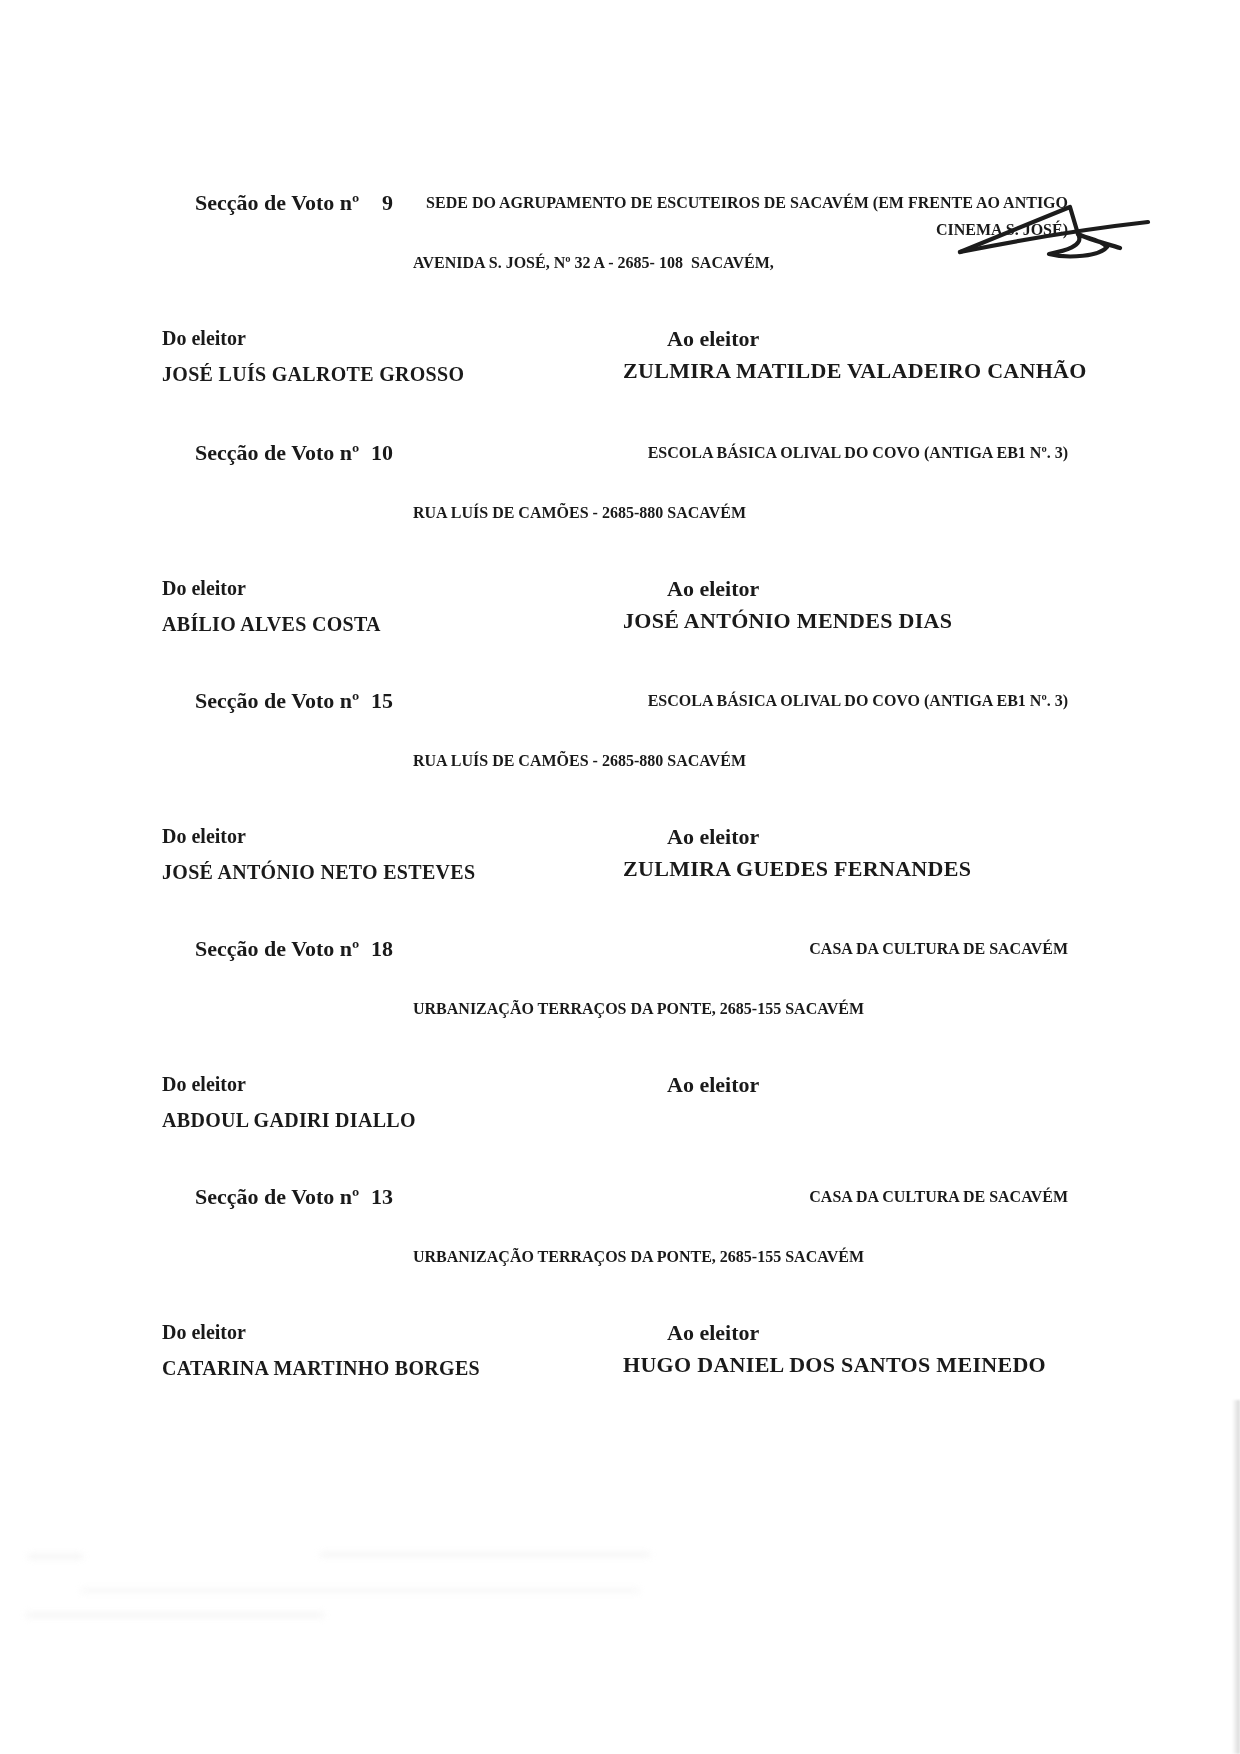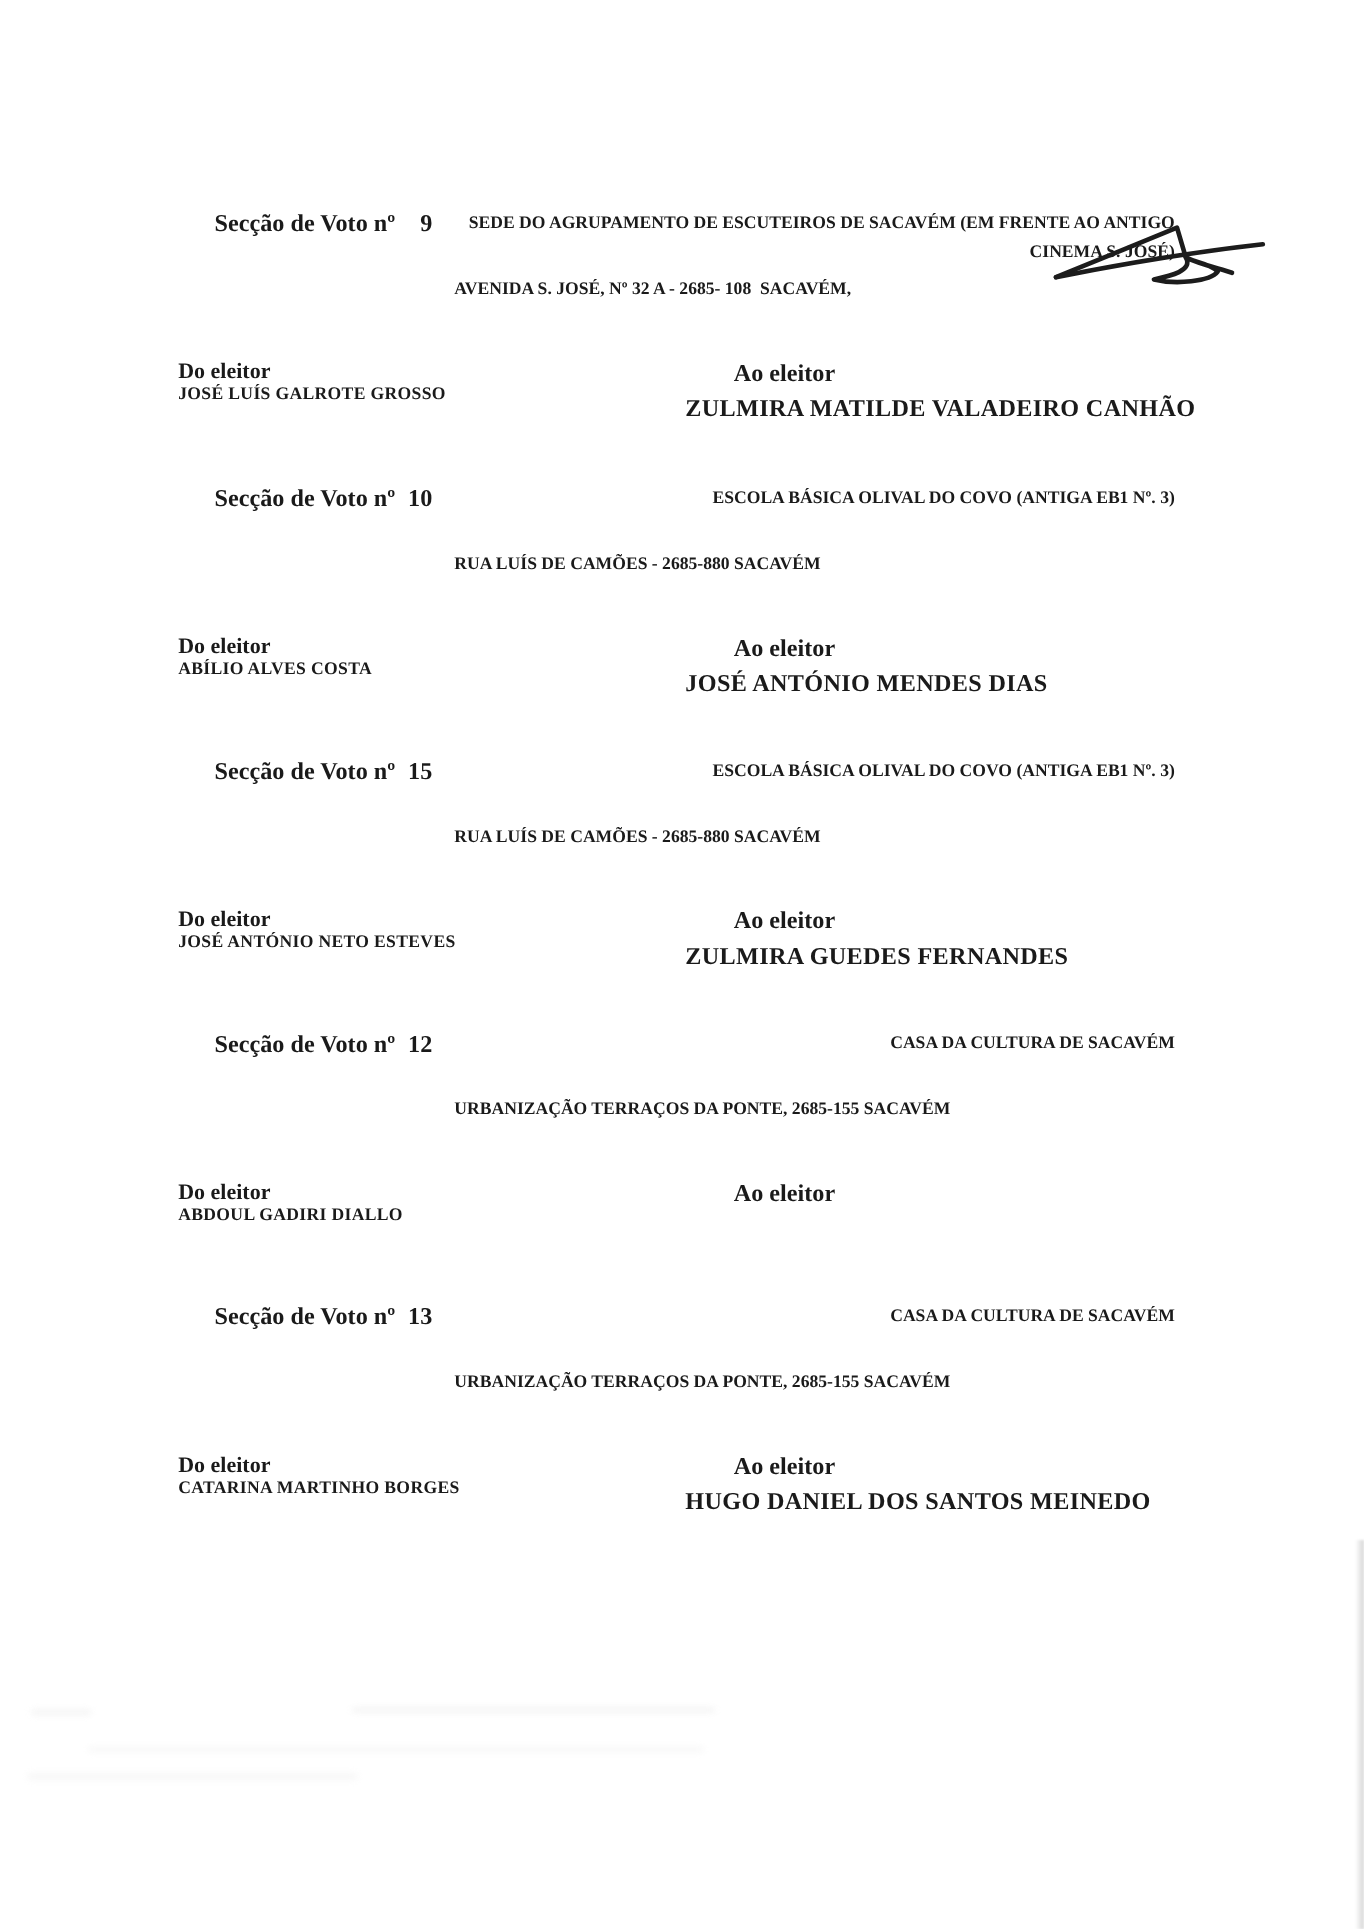--- a/index.html
+++ b/index.html
@@ -37,7 +37,7 @@
   }
   .from-label{position:absolute;left:162px;top:136px;font-size:20px;line-height:27px;white-space:nowrap;}
   .to-label{position:absolute;left:623px;top:136px;font-size:22px;line-height:27px;white-space:nowrap;margin-left:44px;}
-  .from-name{position:absolute;left:162px;top:156px;font-size:16px;line-height:27px;letter-spacing:.3px;white-space:nowrap;}
+  .from-name{position:absolute;left:162px;top:172px;font-size:20px;line-height:27px;letter-spacing:.3px;white-space:nowrap;}
   .to-name{position:absolute;left:623px;top:168px;font-size:22px;line-height:27px;letter-spacing:.3px;white-space:nowrap;}
   .signature{position:absolute;left:950px;top:196px;width:210px;height:72px;}
   

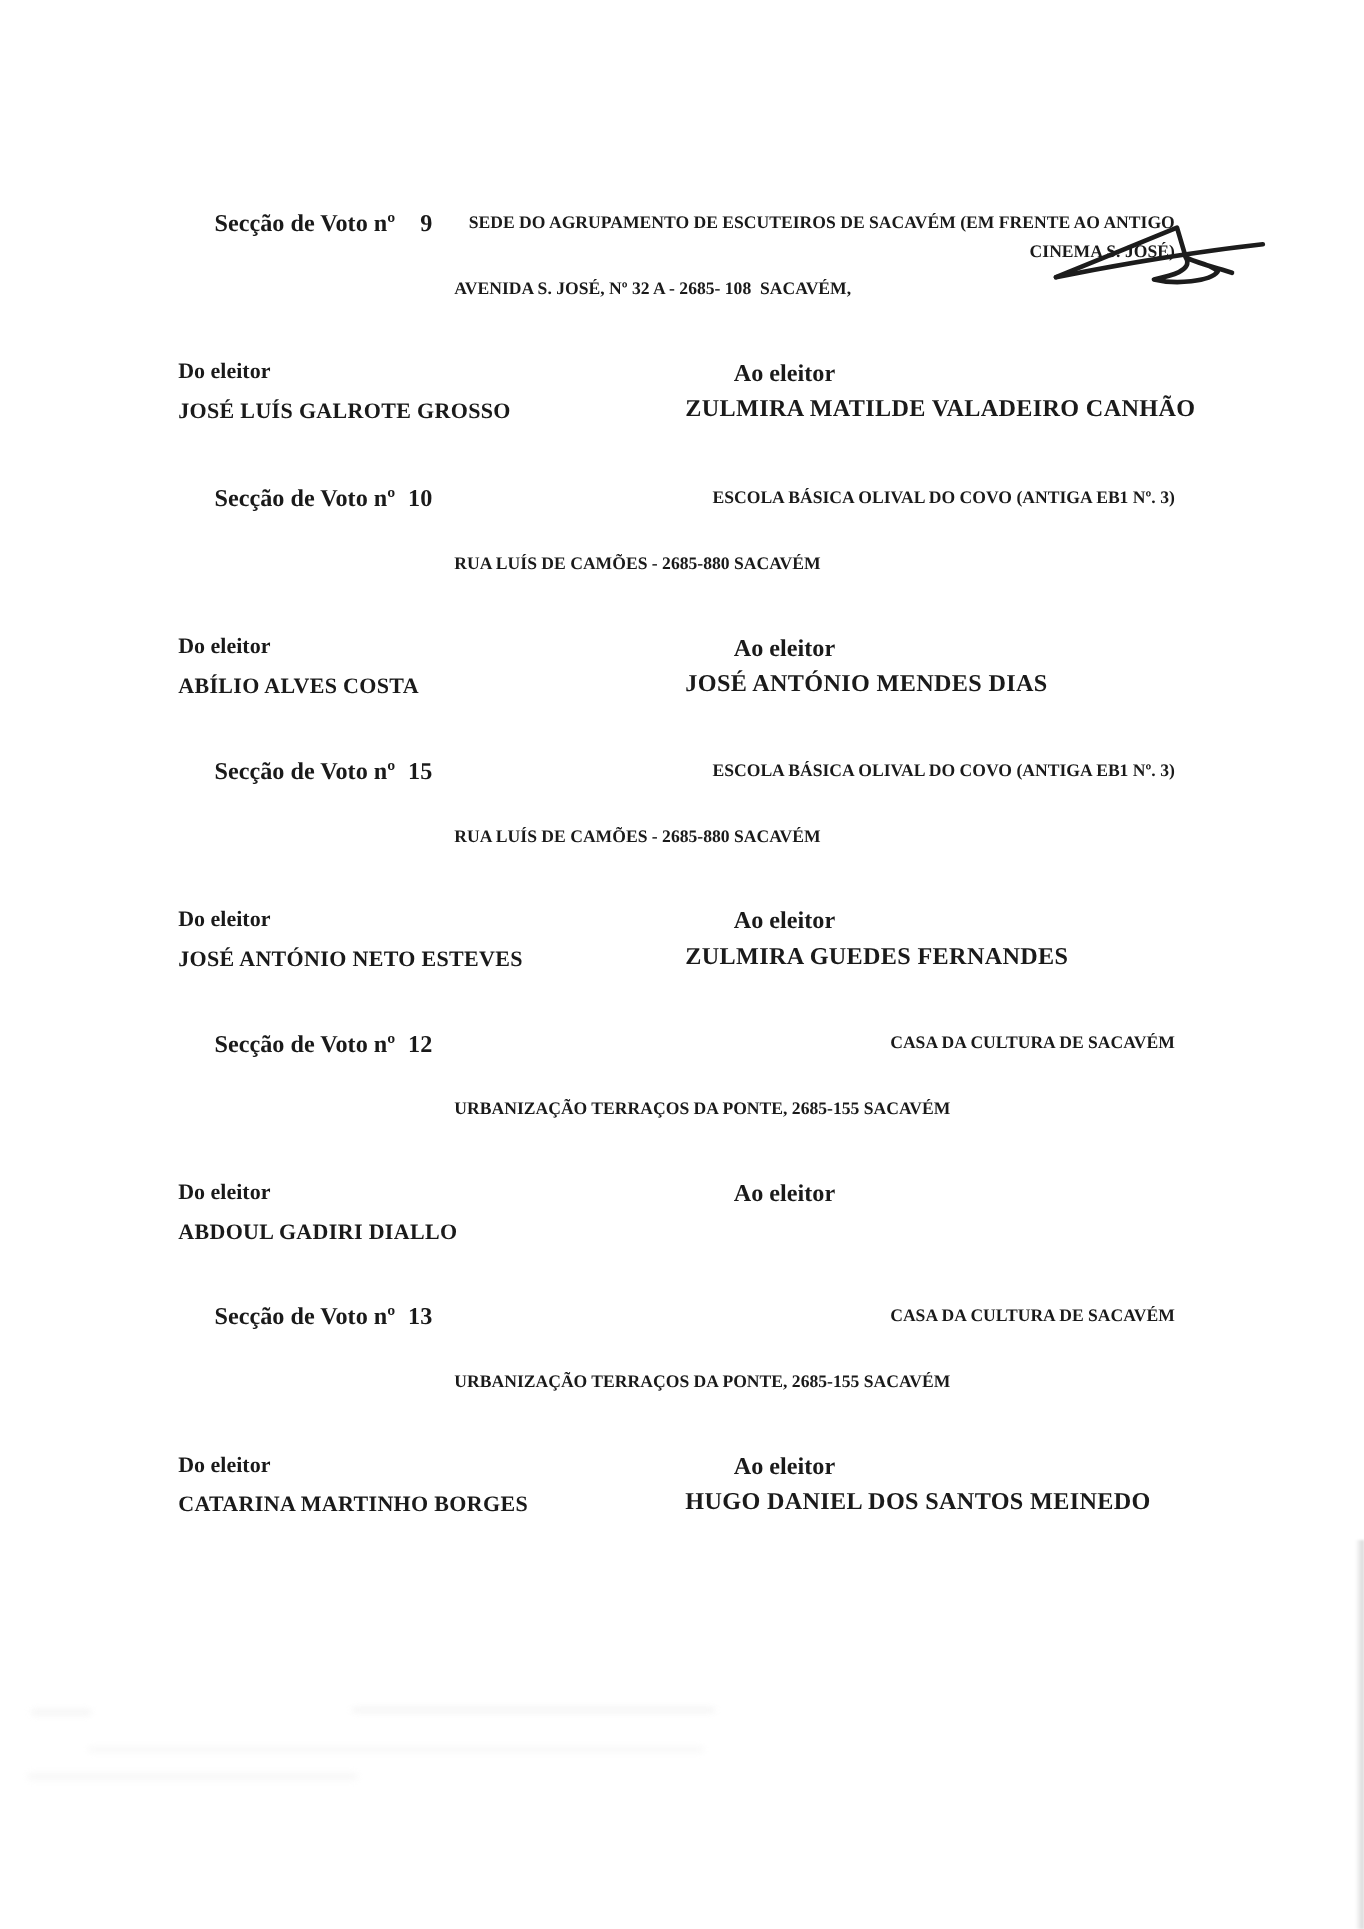--- a/index.html
+++ b/index.html
@@ -92,7 +92,7 @@
 
   <section class="section s3">
     <span class="sec-label">Secção de Voto nº</span>
-    <span class="sec-number">12</span>
+    <span class="sec-number">18</span>
     <div class="venue">CASA DA CULTURA DE SACAVÉM</div>
     <div class="address">URBANIZAÇÃO TERRAÇOS DA PONTE, 2685-155 SACAVÉM</div>
     <span class="from-label">Do eleitor</span>

